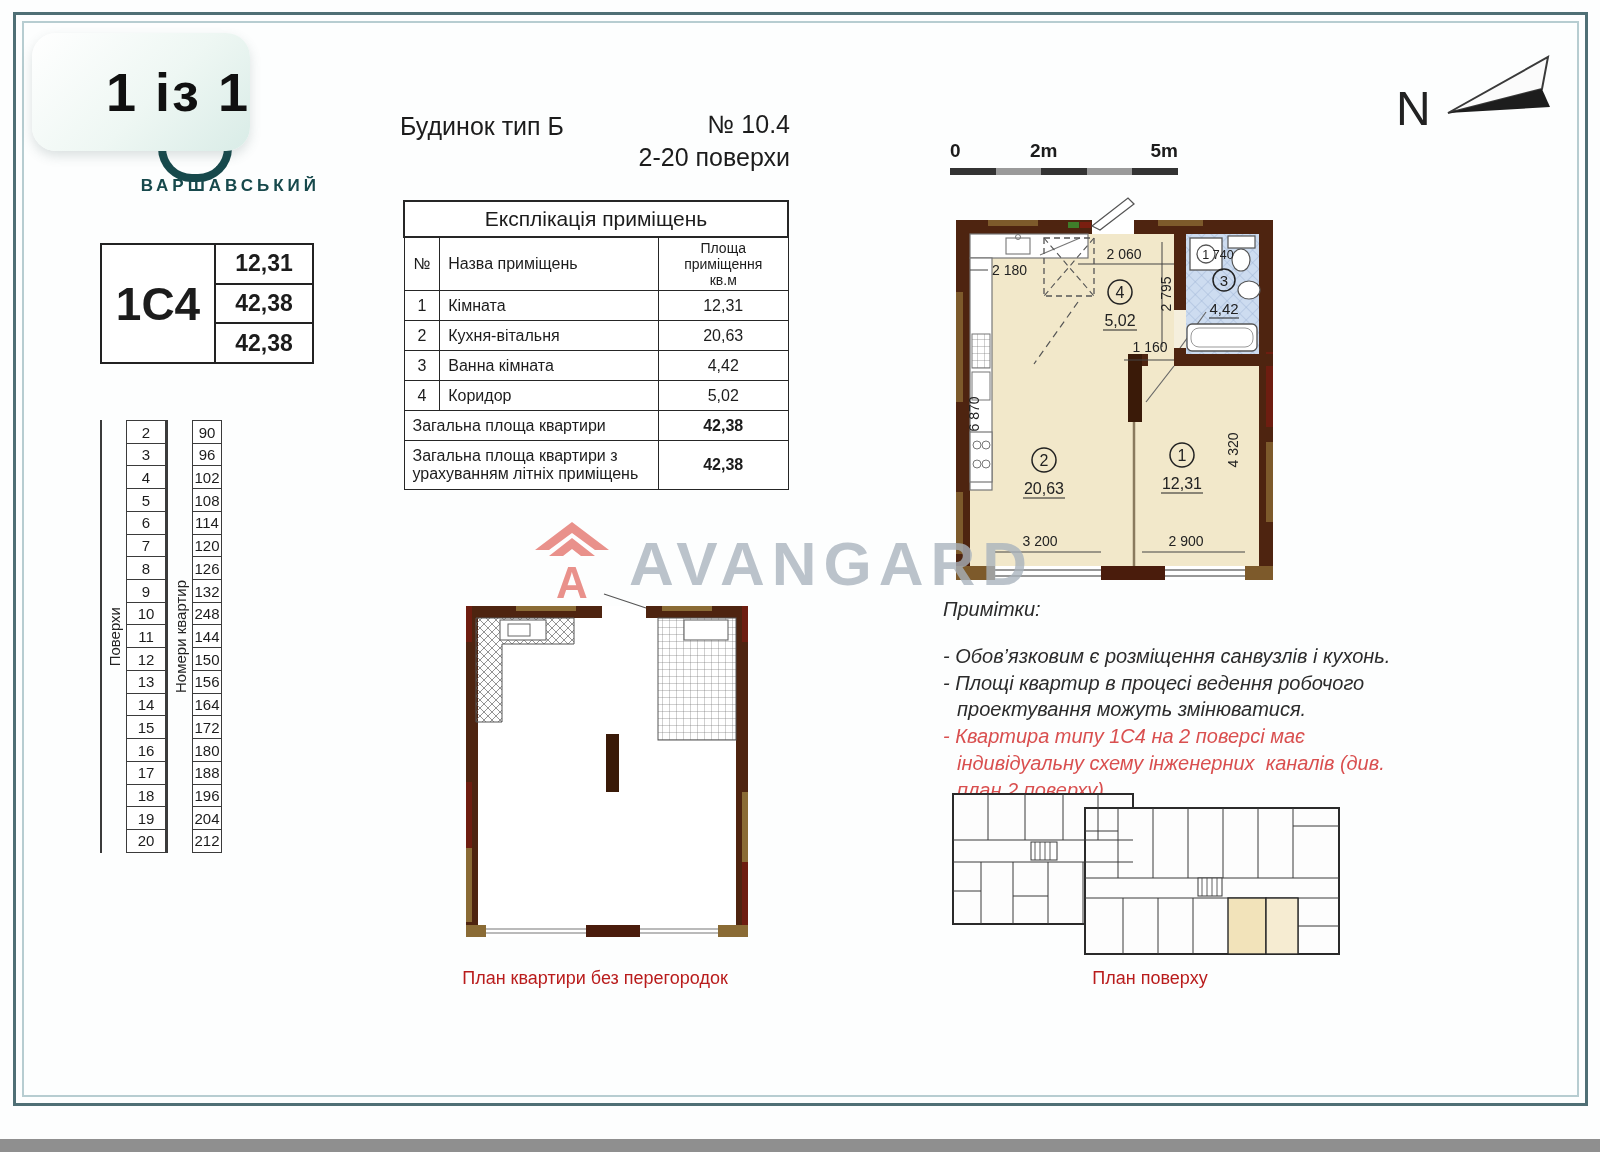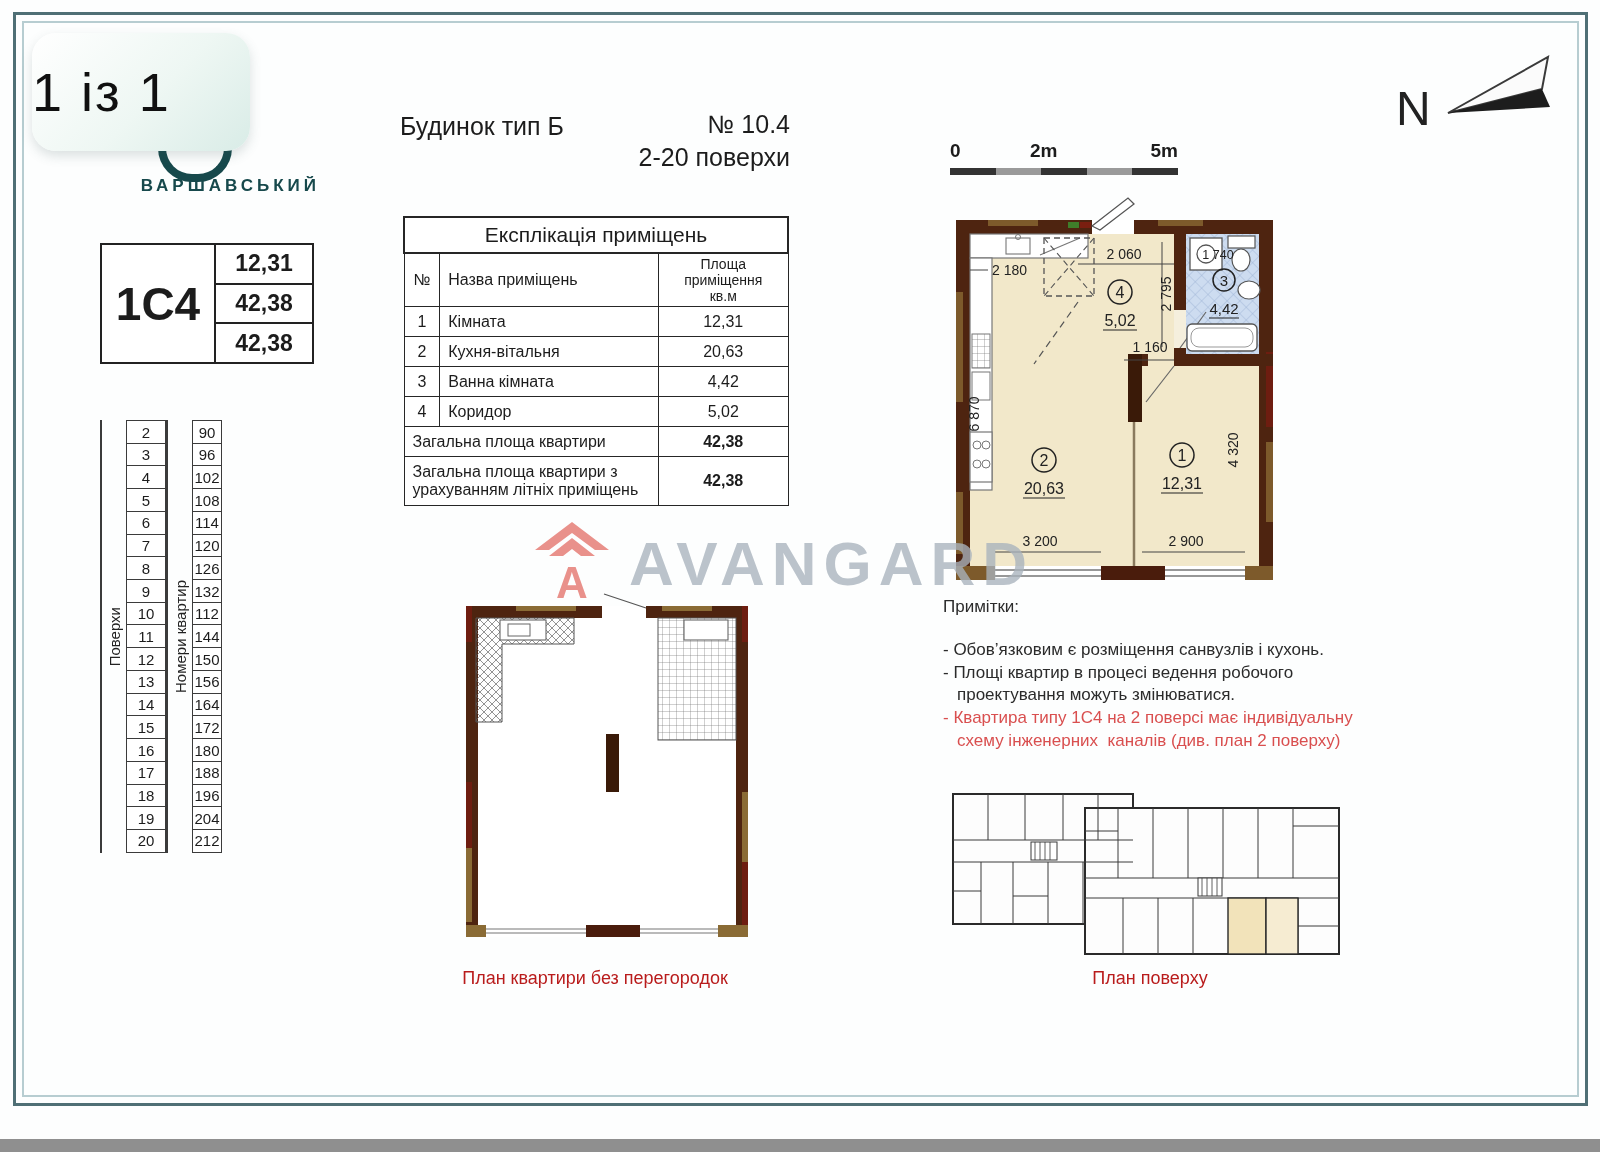--- a/index.html
+++ b/index.html
@@ -13,8 +13,8 @@
   
   .logo-box{position:absolute;left:32px;top:33px;width:218px;height:118px;border-radius:24px;
     background:linear-gradient(135deg,#ffffff 0%,#eef7f3 55%,#d9ece7 100%);
-    box-shadow:0 5px 12px rgba(60,90,90,.18);display:flex;align-items:center;justify-content:flex-start;
-    font-size:54px;font-weight:normal;color:#101010;letter-spacing:2px;z-index:3;}
+    box-shadow:0 5px 12px rgba(60,90,90,.18);display:flex;align-items:center;justify-content:flex-end;
+    font-size:54px;font-weight:bold;color:#101010;letter-spacing:2px;z-index:3;}
   .logo-arc{position:absolute;left:158px;top:148px;width:58px;height:26px;border:8px solid #17494c;
     border-top:none;border-radius:0 0 60px 60px;z-index:2;}
   .logo-brand{position:absolute;left:60px;top:176px;width:260px;text-align:right;font-size:17px;

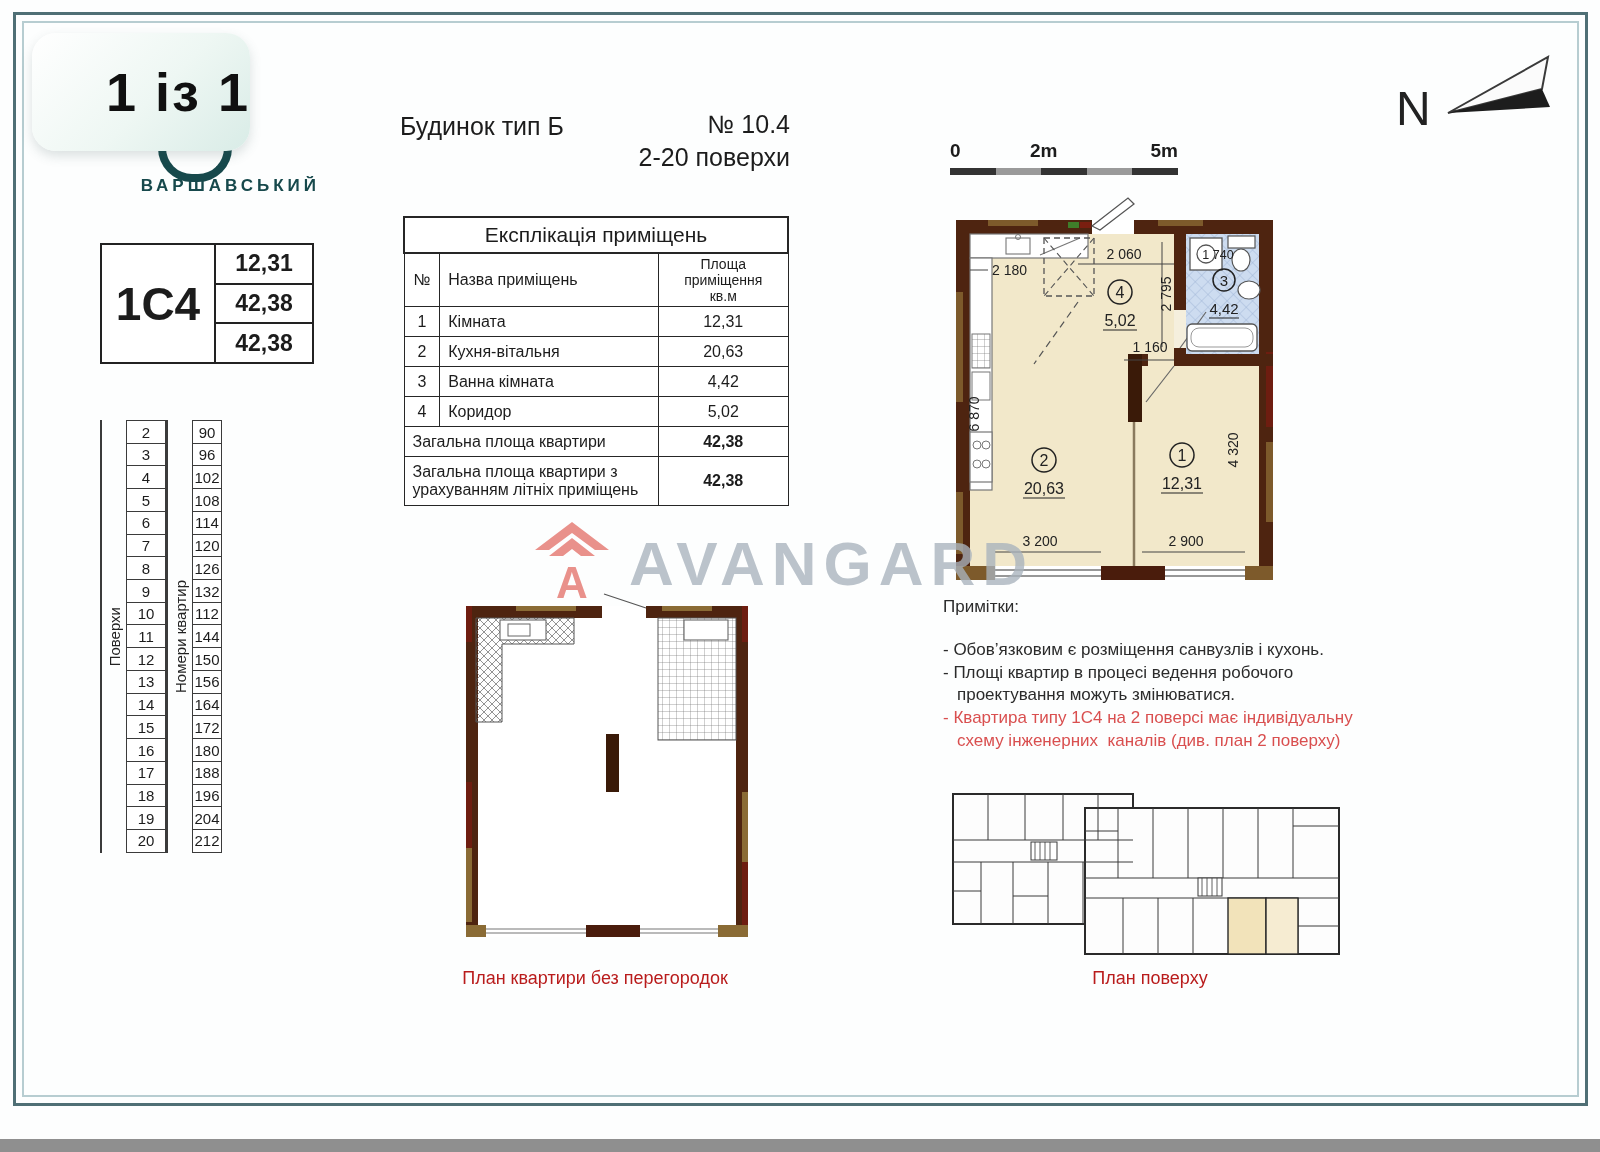--- a/index.html
+++ b/index.html
@@ -43,7 +43,7 @@
   .bld{position:absolute;left:400px;top:112px;font-size:25px;}
   .numblock{position:absolute;left:600px;top:108px;width:190px;text-align:right;font-size:25px;line-height:33px;}
   
-  .expl{position:absolute;left:403px;top:216px;width:386px;border-collapse:collapse;background:#fff;}
+  .expl{position:absolute;left:403px;top:200px;width:386px;border-collapse:collapse;background:#fff;}
   .expl td{border:1.6px solid #262626;font-size:16px;padding:2px 4px;}
   .expl .ttl{font-size:21px;text-align:center;height:30px;border:2px solid #262626;}
   .expl .hno{width:28px;text-align:center;}

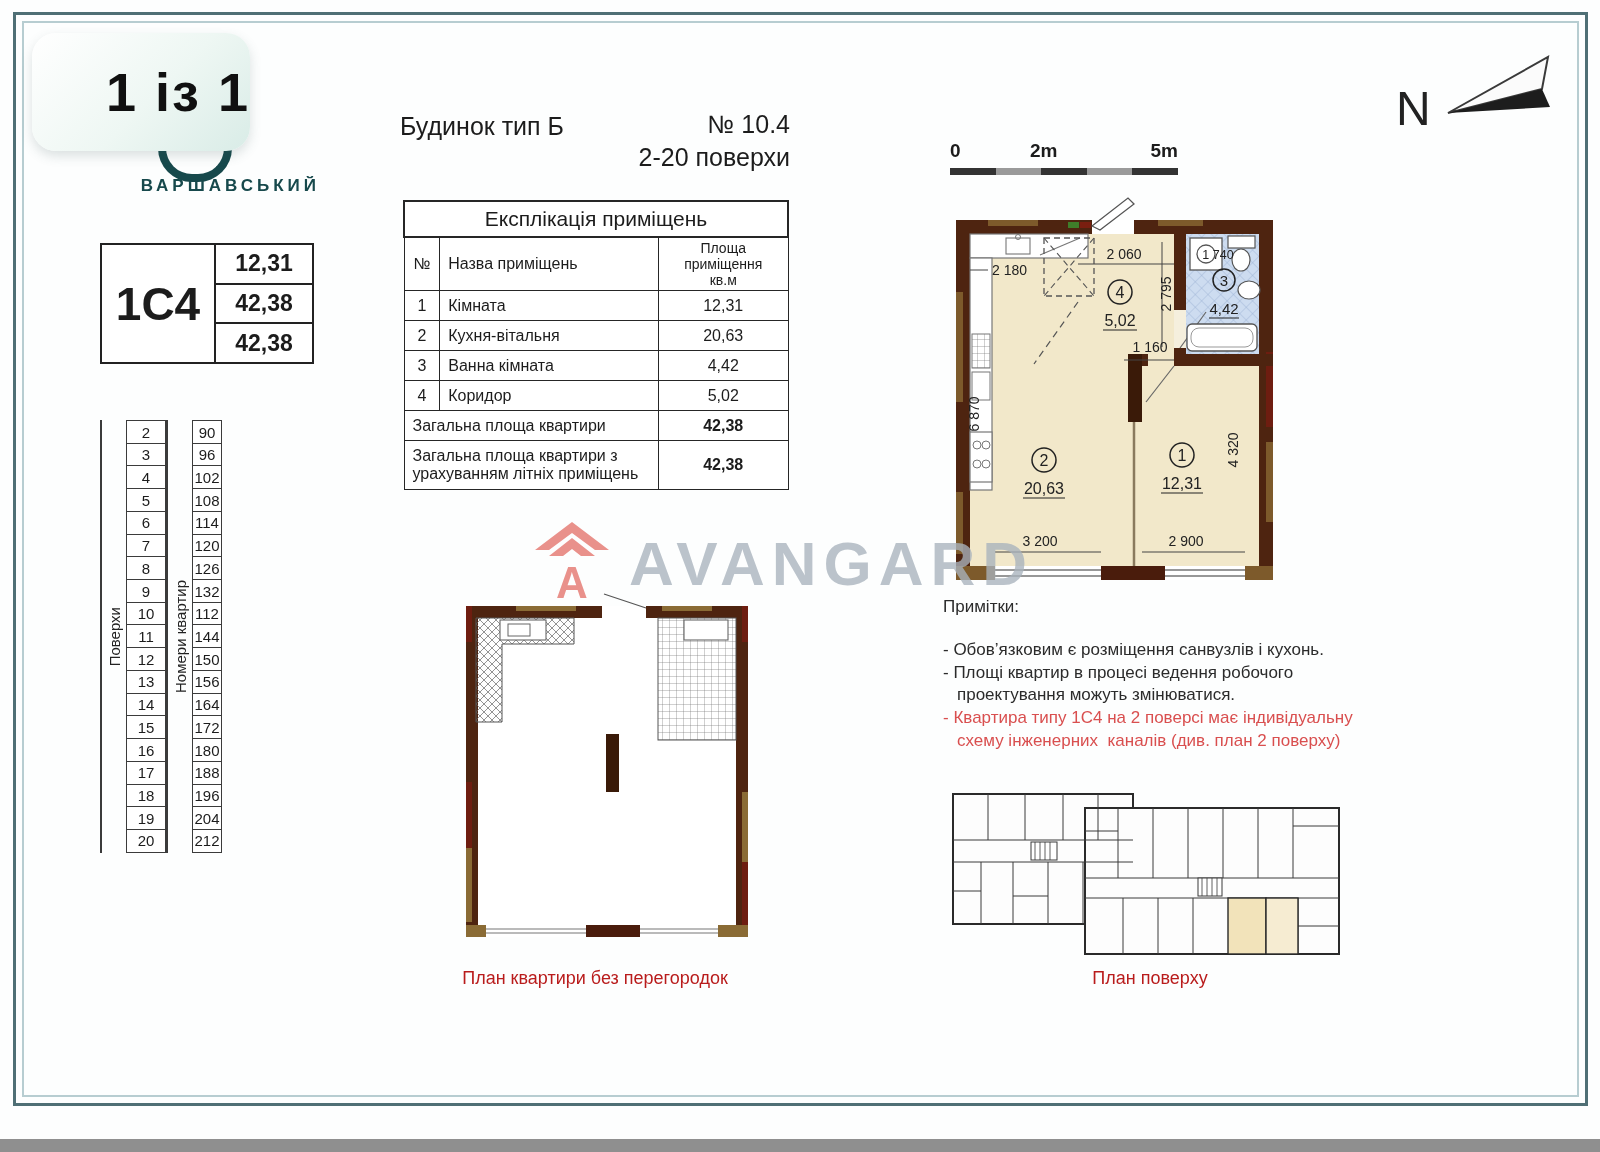--- a/index.html
+++ b/index.html
@@ -133,7 +133,7 @@
     <div class="fcell">120</div>
     <div class="fcell">126</div>
     <div class="fcell">132</div>
-    <div class="fcell">112</div>
+    <div class="fcell">248</div>
     <div class="fcell">144</div>
     <div class="fcell">150</div>
     <div class="fcell">156</div>

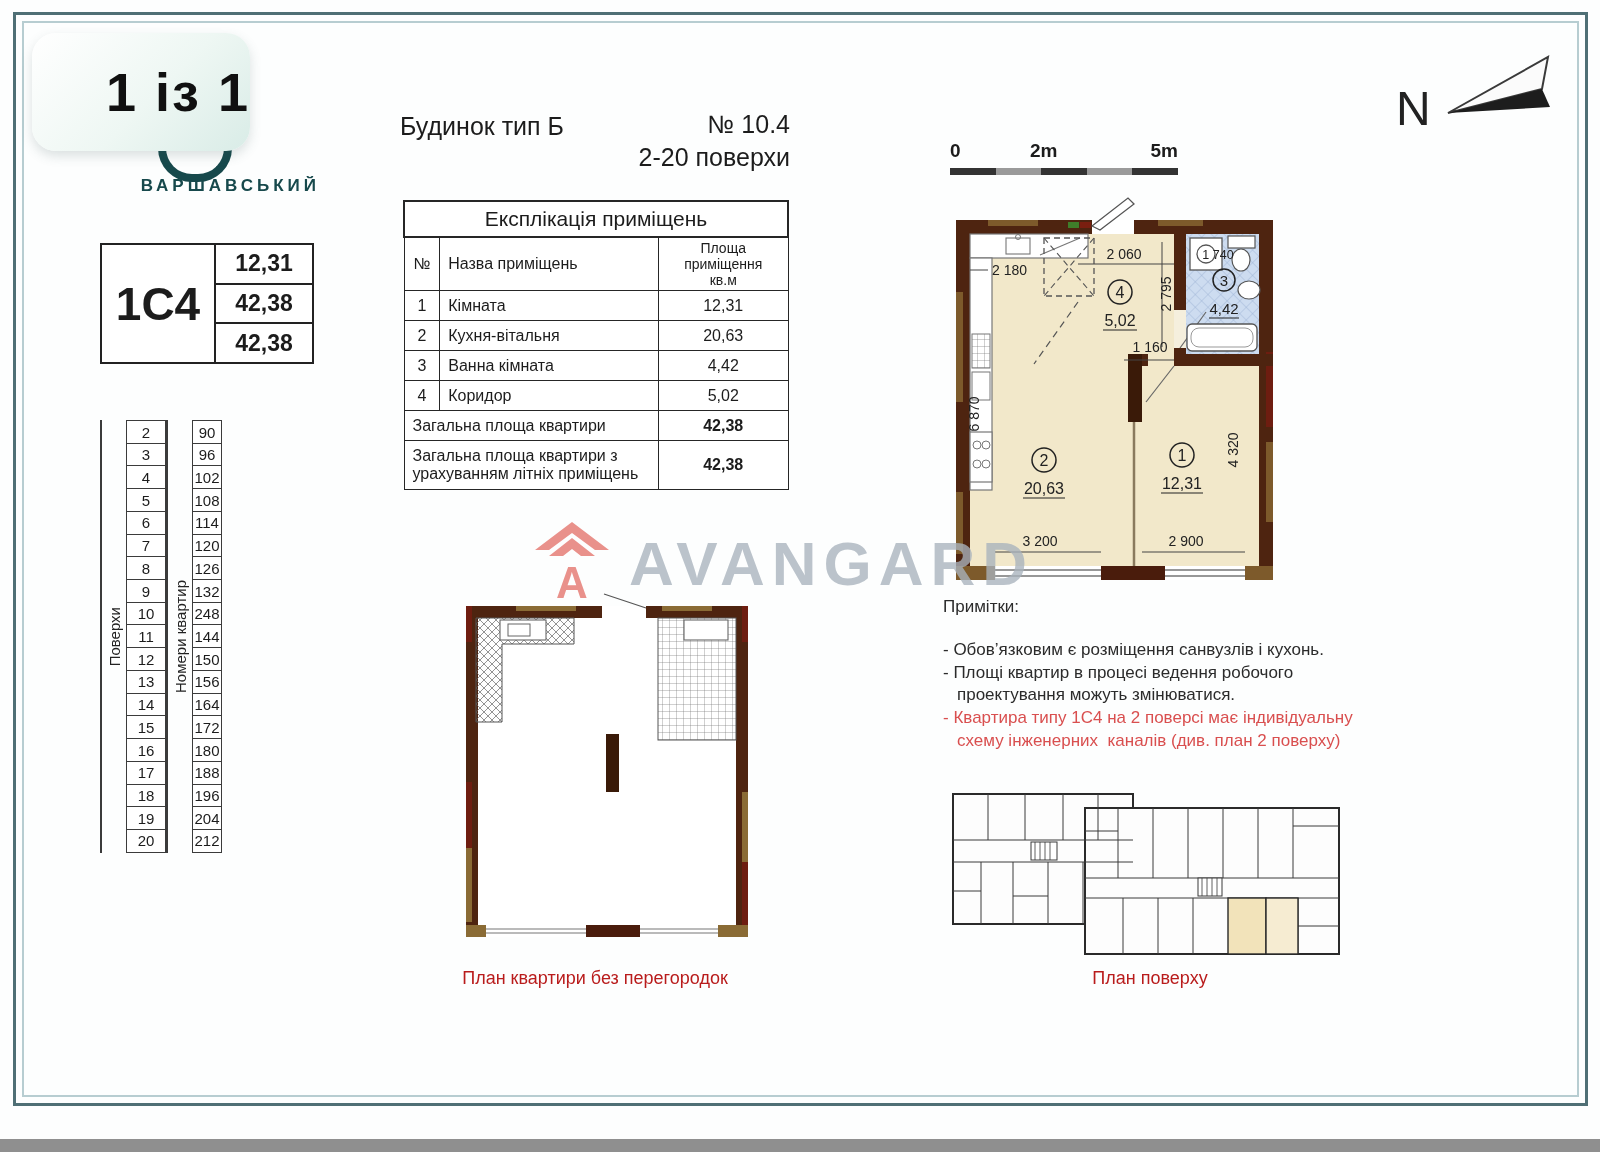--- a/index.html
+++ b/index.html
@@ -62,7 +62,7 @@
   .sb-d{background:#333;}
   .sb-l{background:#9a9a9a;}
   
-  .notes{position:absolute;left:943px;top:596px;width:458px;font-size:17px;line-height:1.34;color:#2b2b2b;}
+  .notes{position:absolute;left:943px;top:596px;width:458px;font-size:20px;line-height:1.34;color:#2b2b2b;font-style:italic;}
   .notes .ttl{margin-bottom:20px;}
   .notes .item{padding-left:14px;text-indent:-14px;white-space:pre-wrap;}
   .notes .red{color:#d94f4f;}

